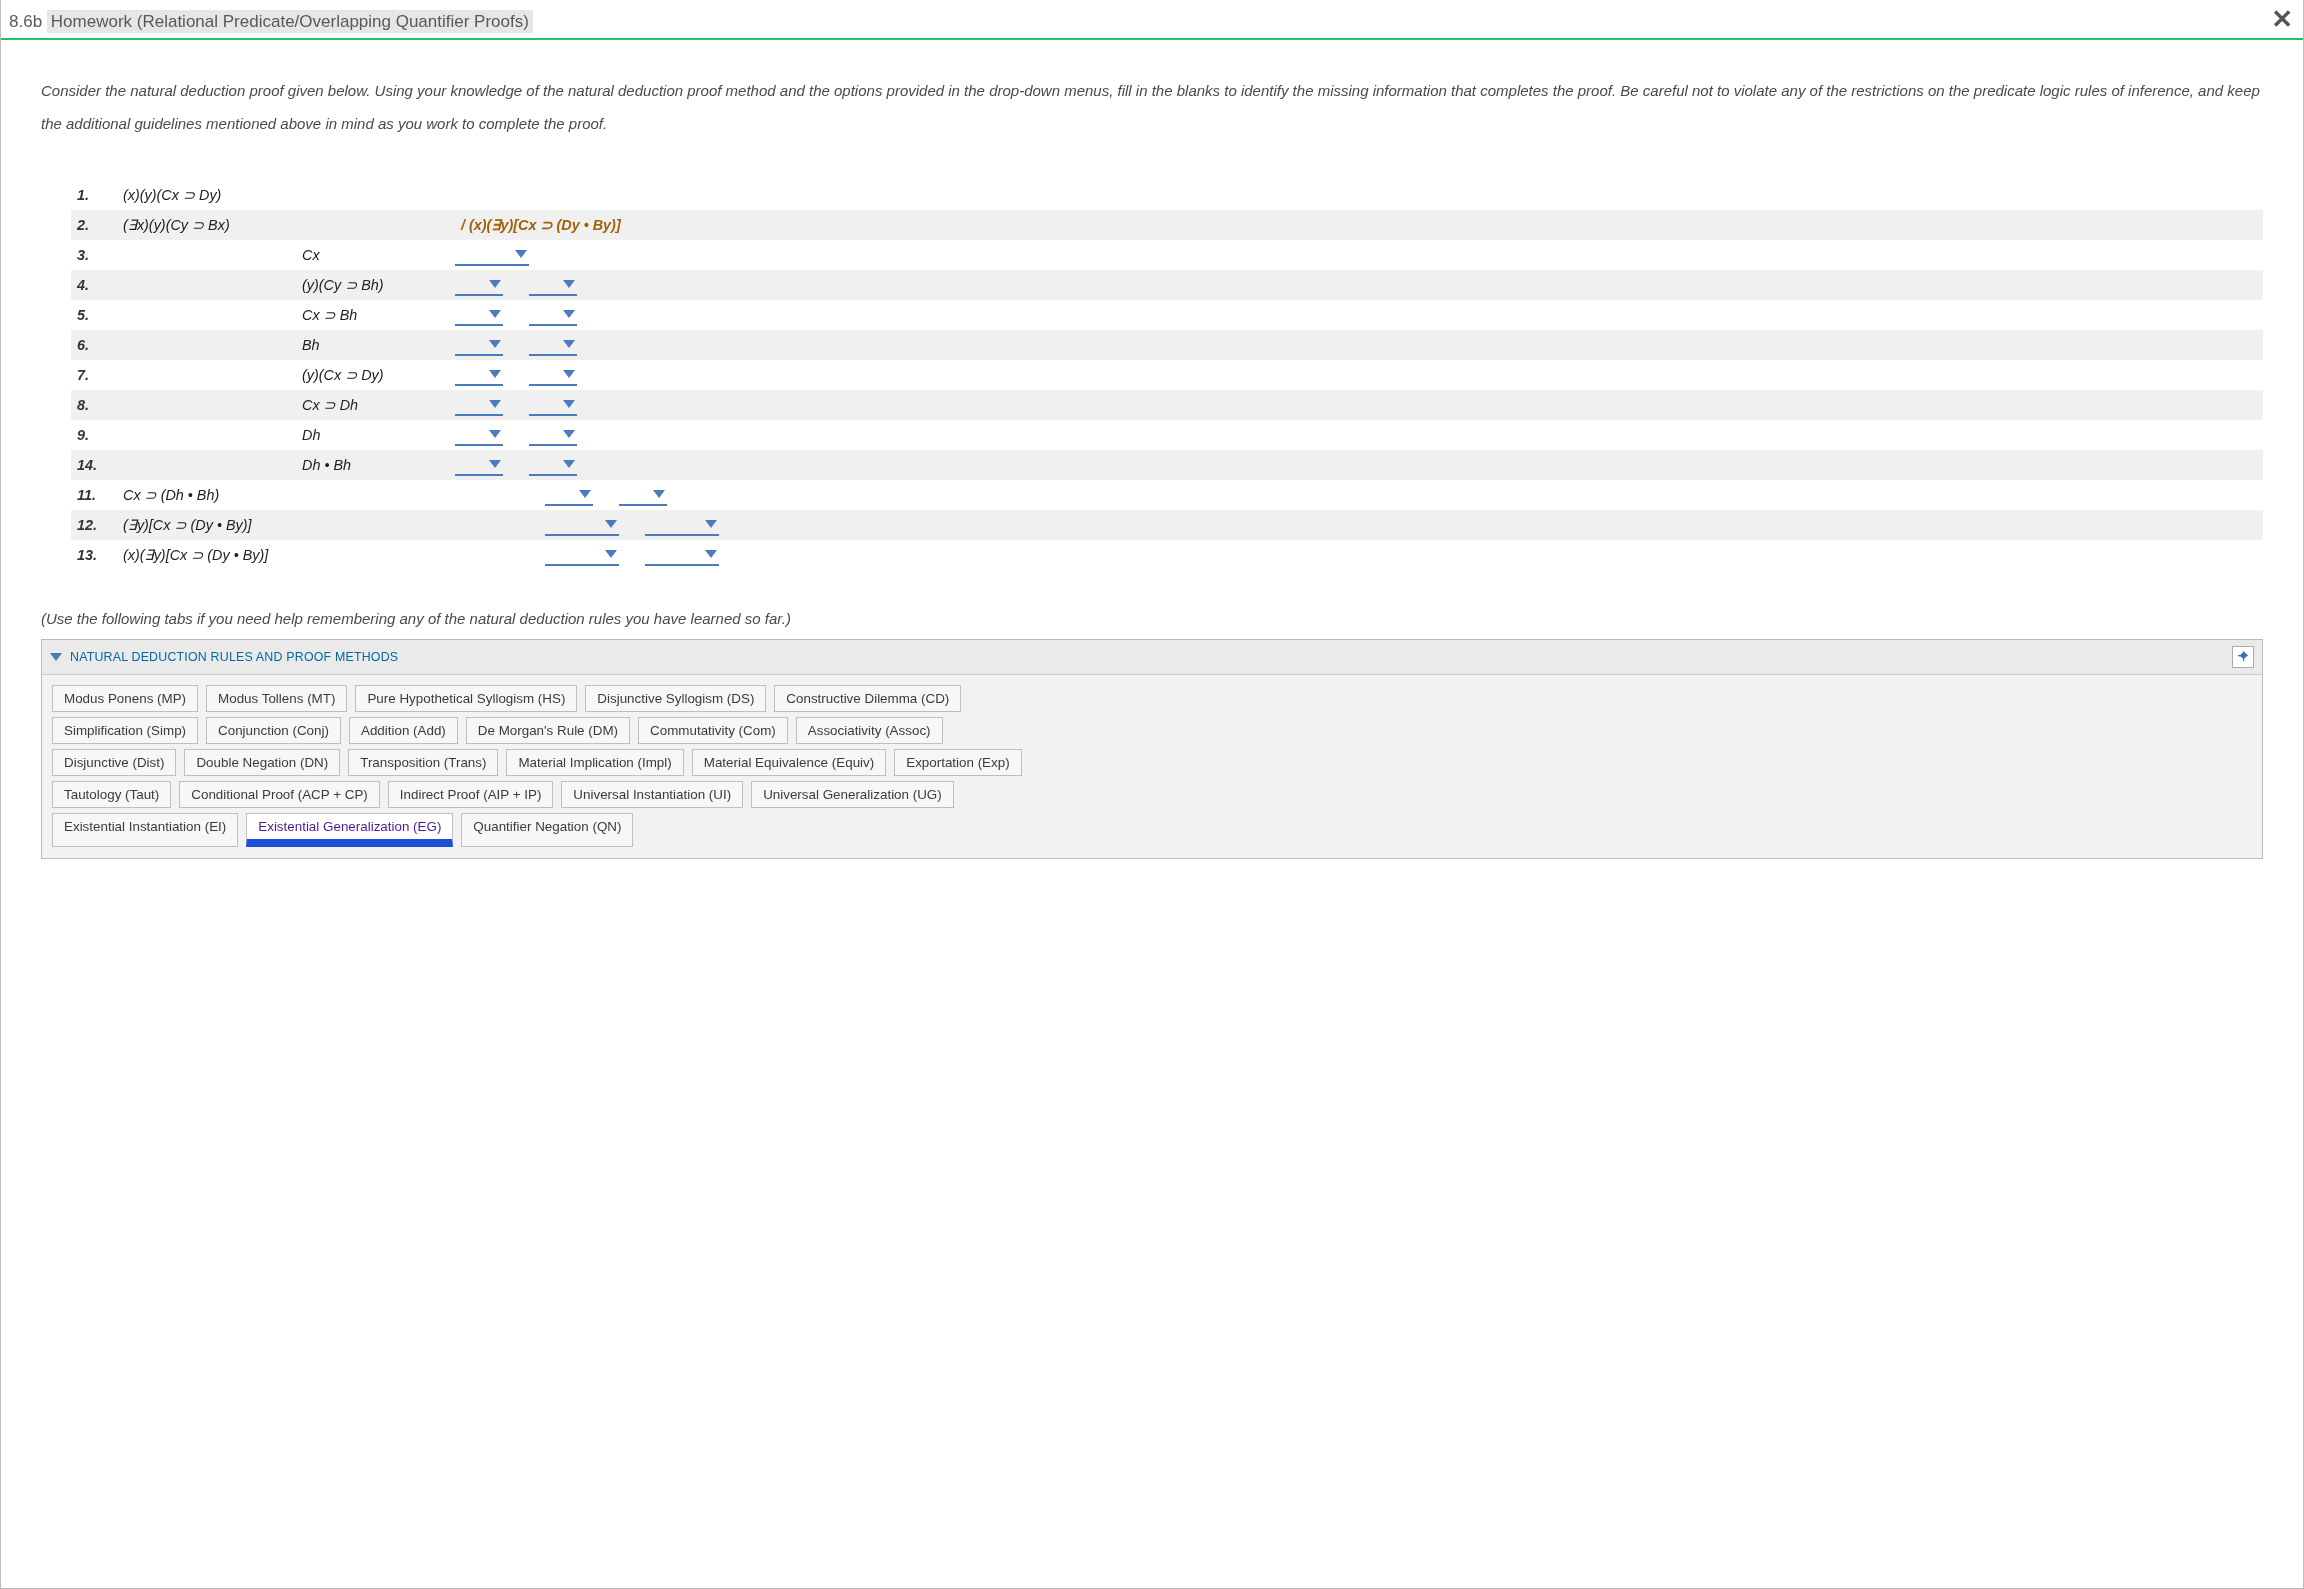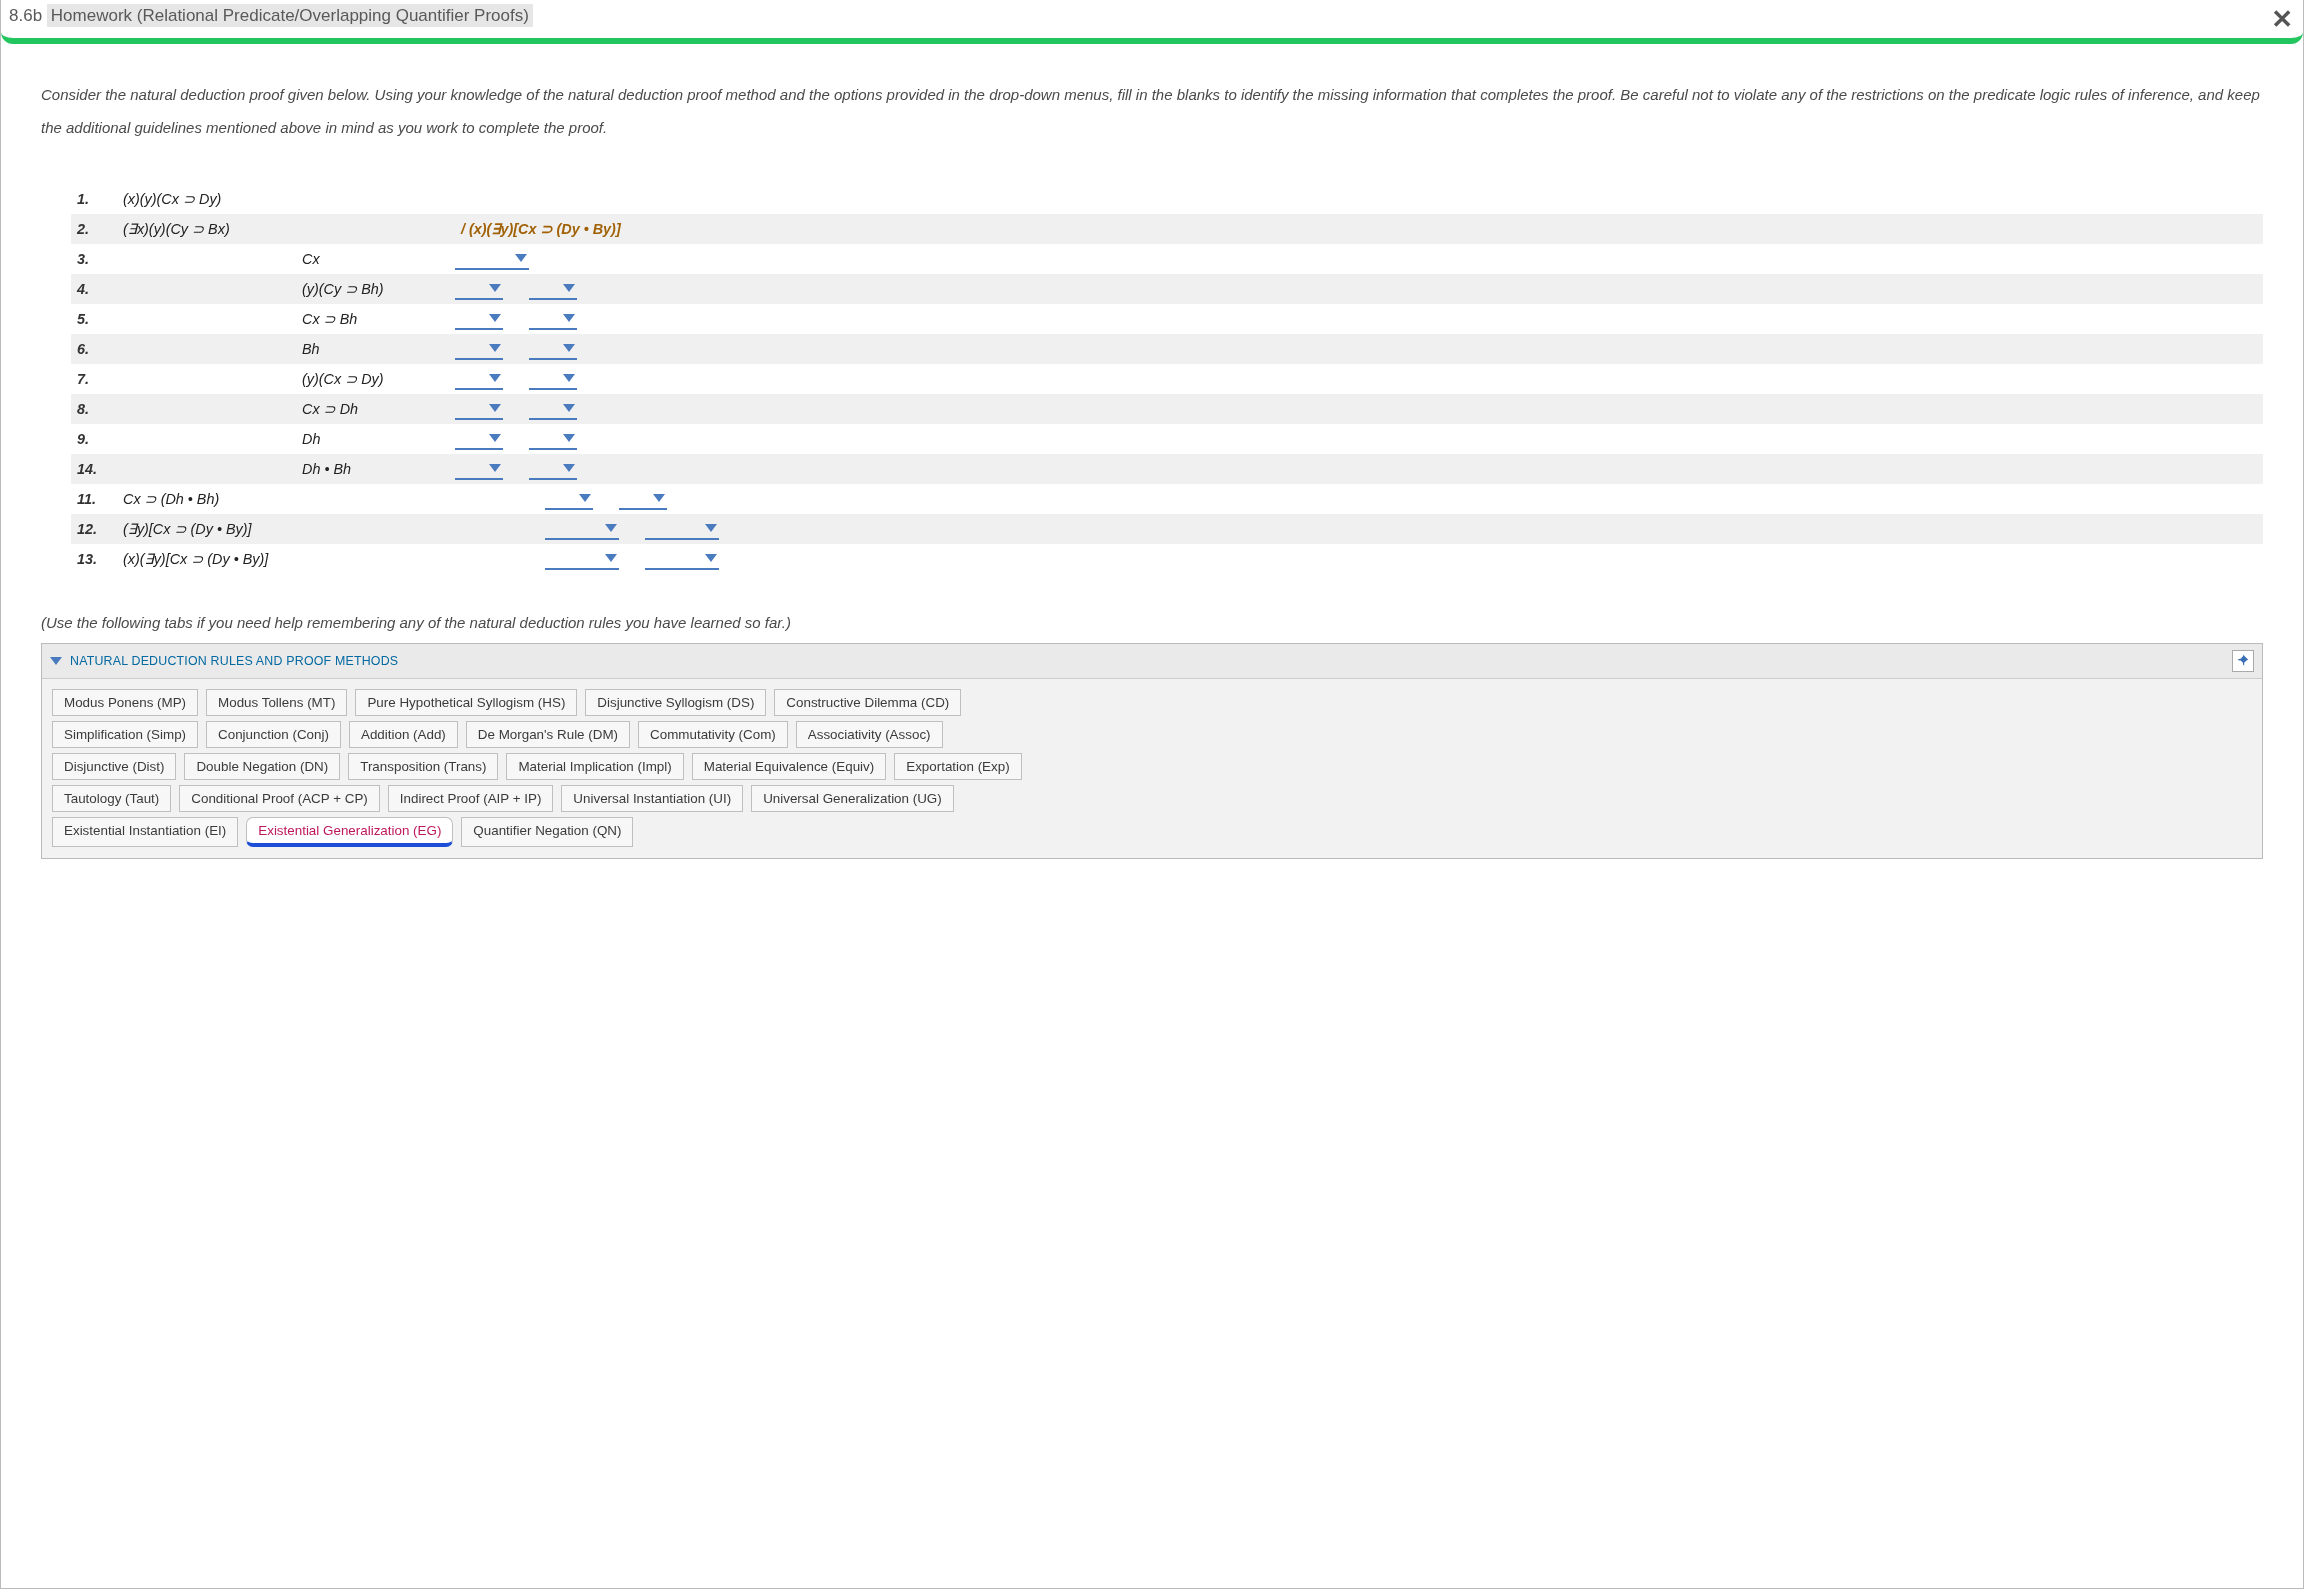--- a/index.html
+++ b/index.html
@@ -17,11 +17,10 @@
   }
   .header {
     display: flex;
-    align-items: flex-start;
+    align-items: flex-end;
     justify-content: space-between;
     padding: 6px 10px 6px 8px;
-    border-bottom: 6px solid #22c55e;
-    border-radius: 12px;
+    border-bottom: 2px solid #22c55e;
   }
   .header-title {
     font-size: 17px;

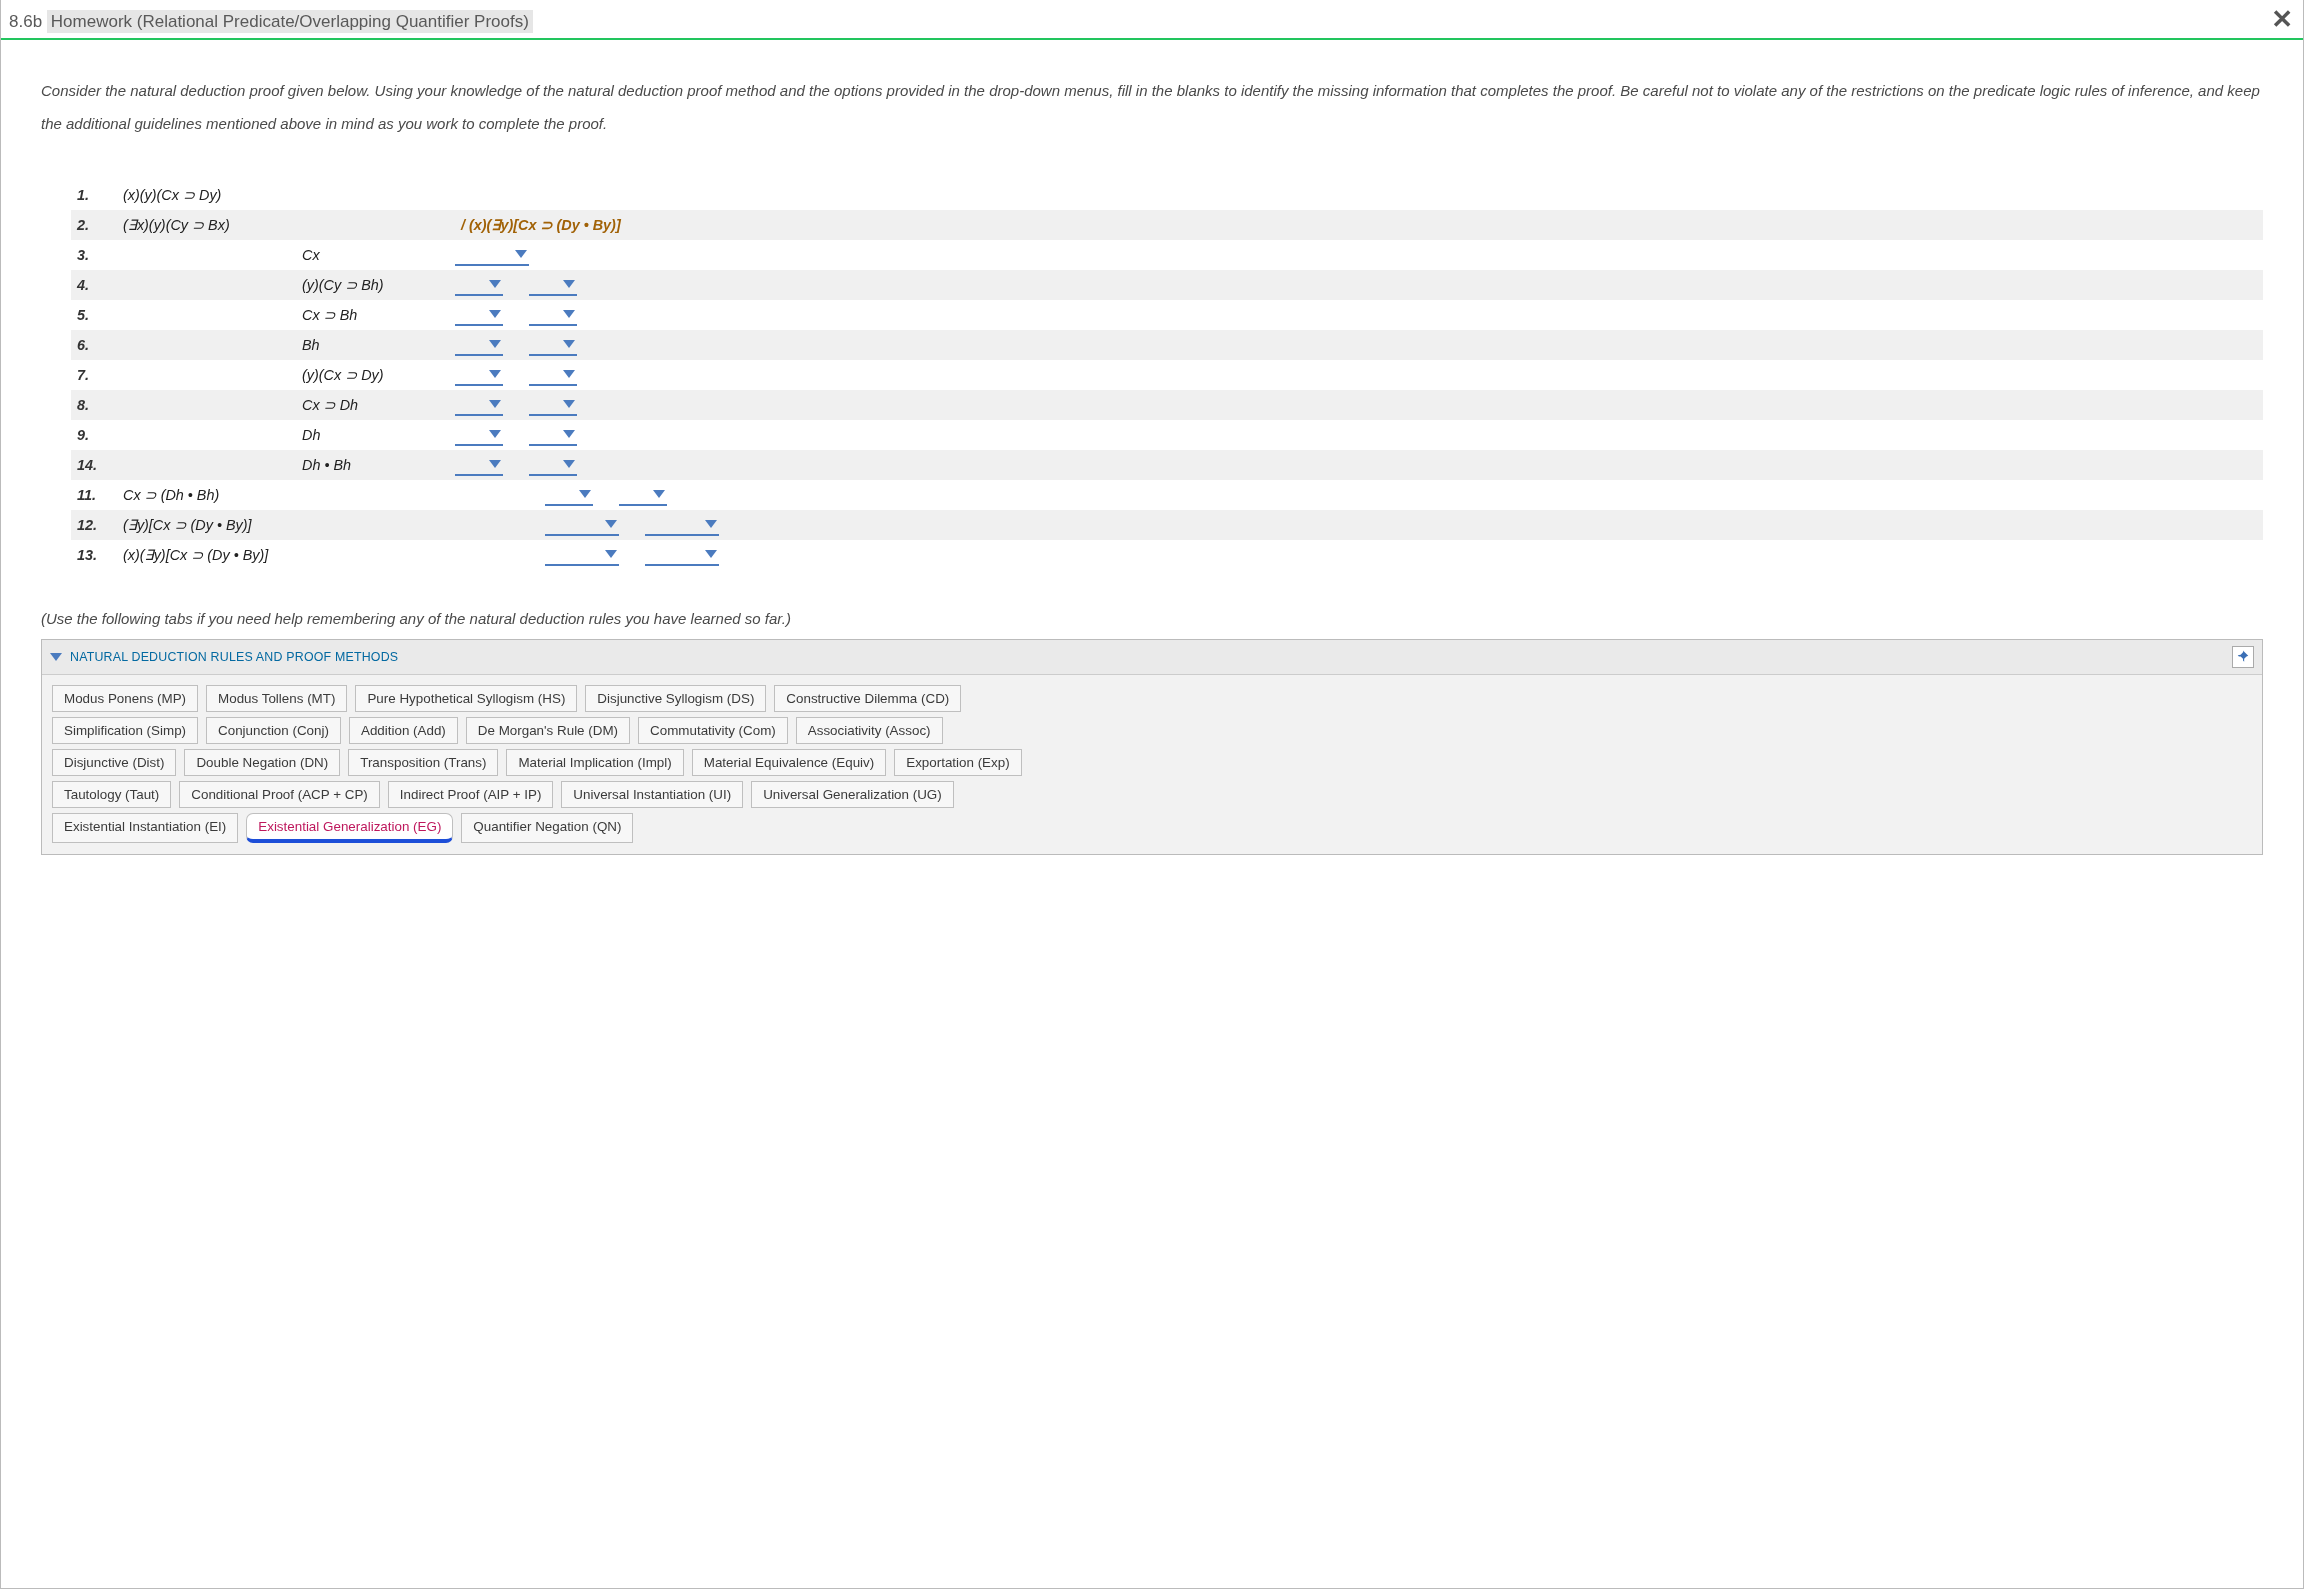--- a/index.html
+++ b/index.html
@@ -149,9 +149,8 @@
   }
   .tab.active {
     background: #fff;
-    border-bottom: 4px solid #1d4ed8;
-    color: #be185d;
-    border-radius: 7px;
+    border-bottom: 8px solid #1d4ed8;
+    color: #4c1d95;
   }
 </style>
 </head>

